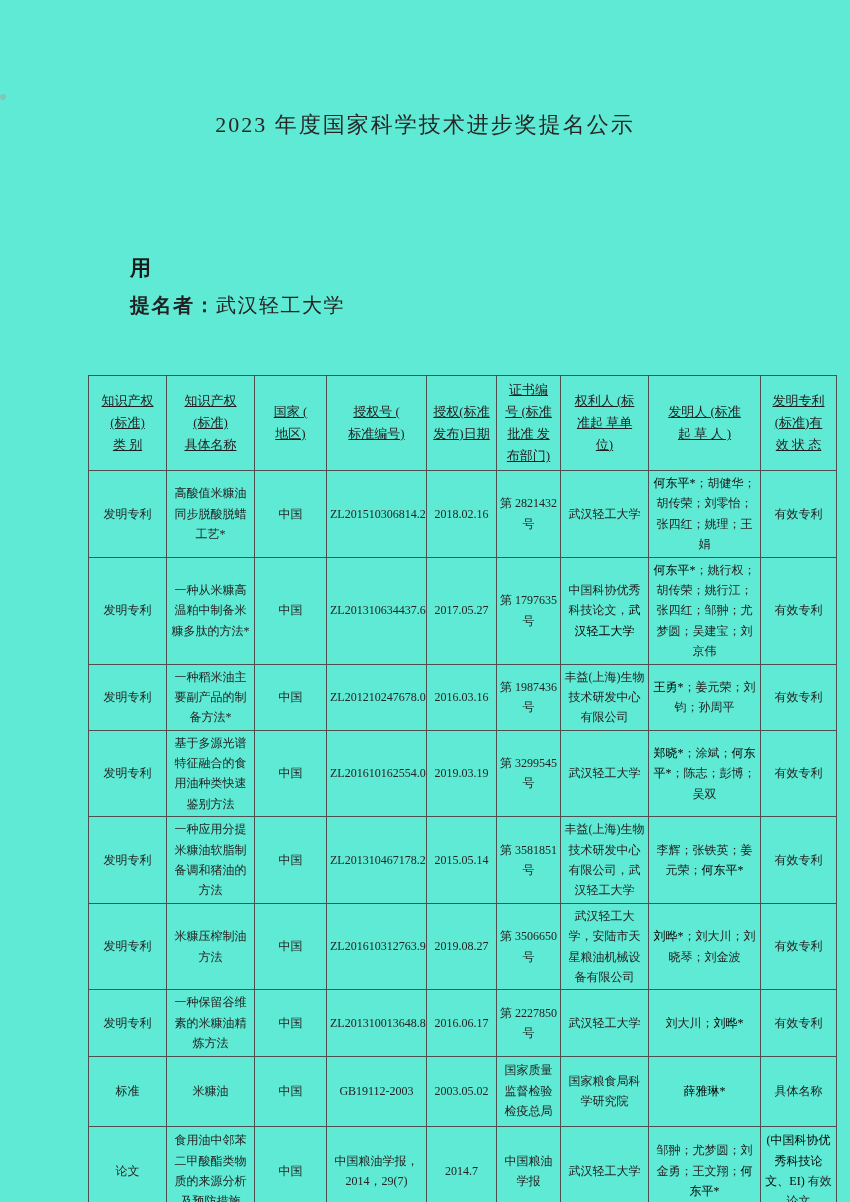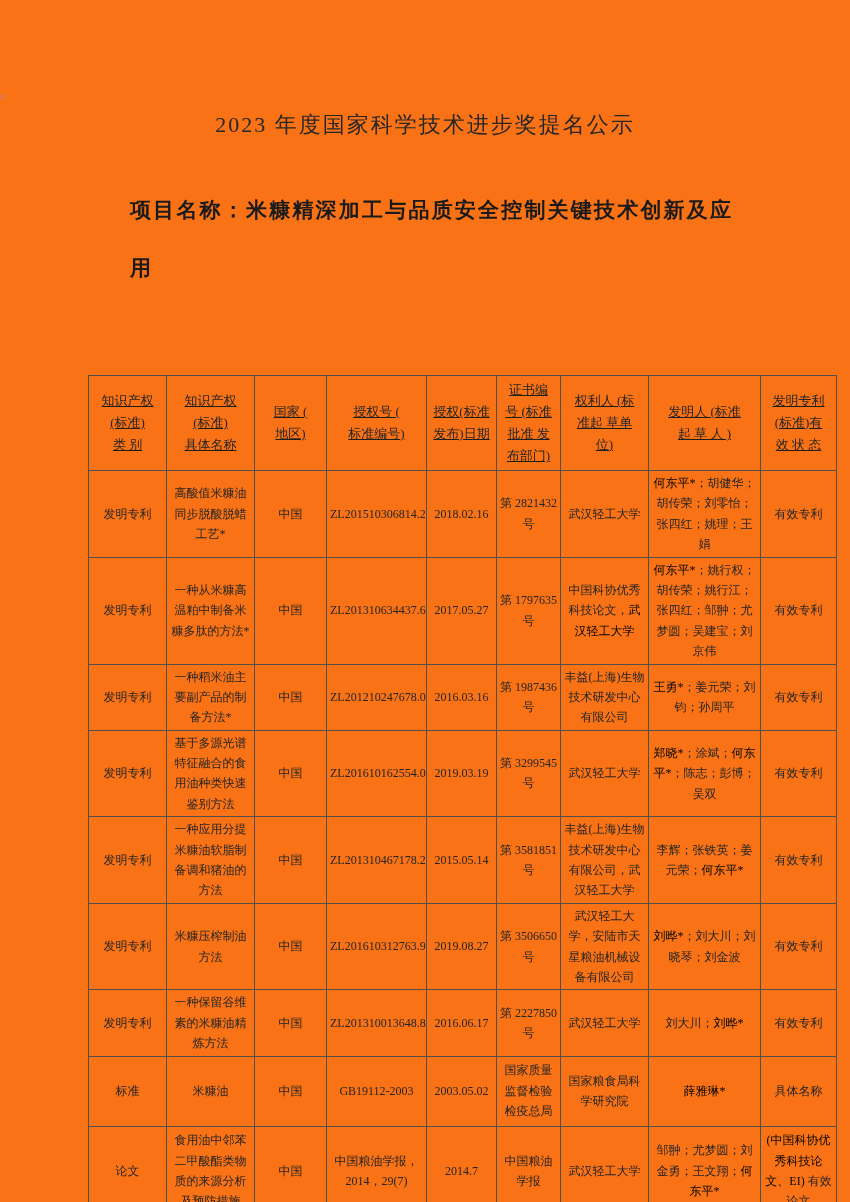--- a/index.html
+++ b/index.html
@@ -11,7 +11,7 @@
   }
   .page{
     position:relative;width:850px;height:1202px;
-    background:#f97316;overflow:hidden;
+    background:#5eead4;overflow:hidden;
   }
   .scan-speck{
     position:absolute;left:0px;top:94px;width:6px;height:6px;

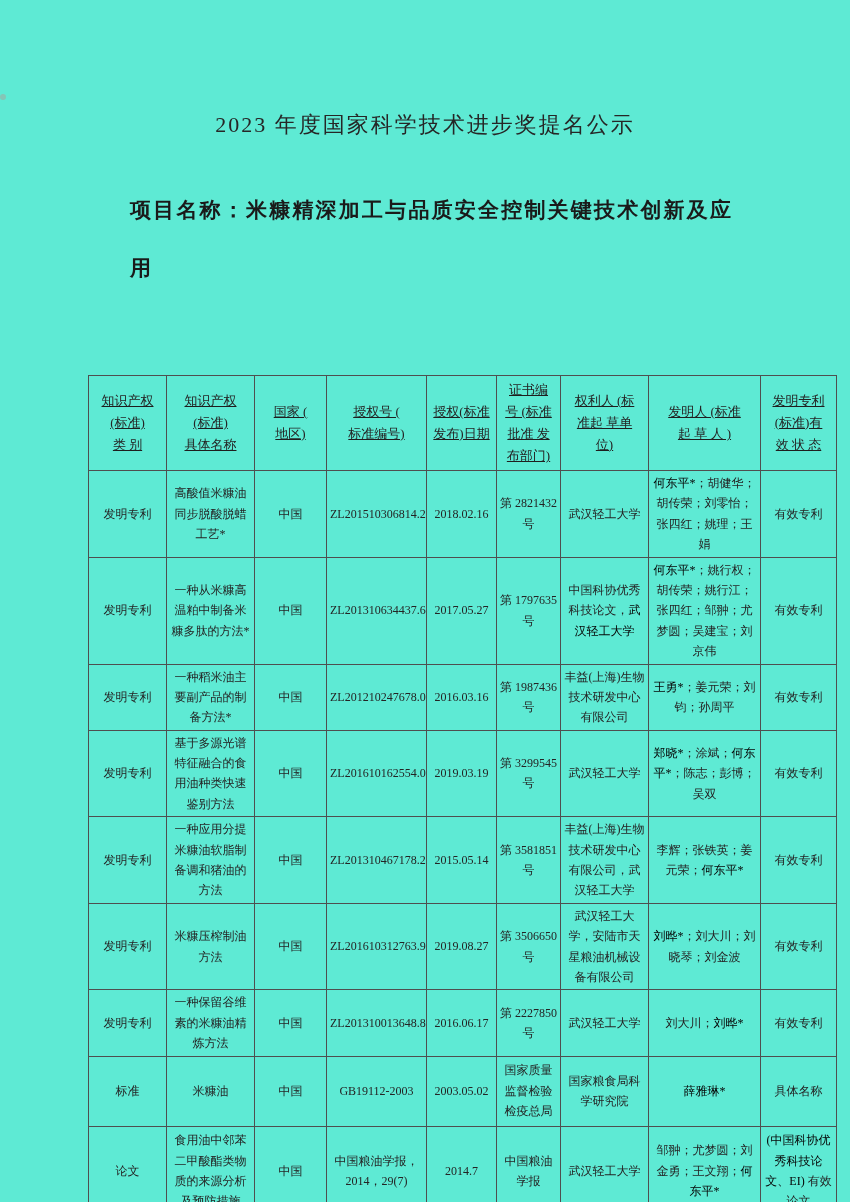--- a/index.html
+++ b/index.html
@@ -58,7 +58,6 @@
 
   <h1 class="page-title">2023 年度国家科学技术进步奖提名公示</h1>
 
-  <p class="line project-line1">项目名称：米糠精深加工与品质安全控制关键技术创新及应</p>
   <p class="line project-line2">用</p>
 
 

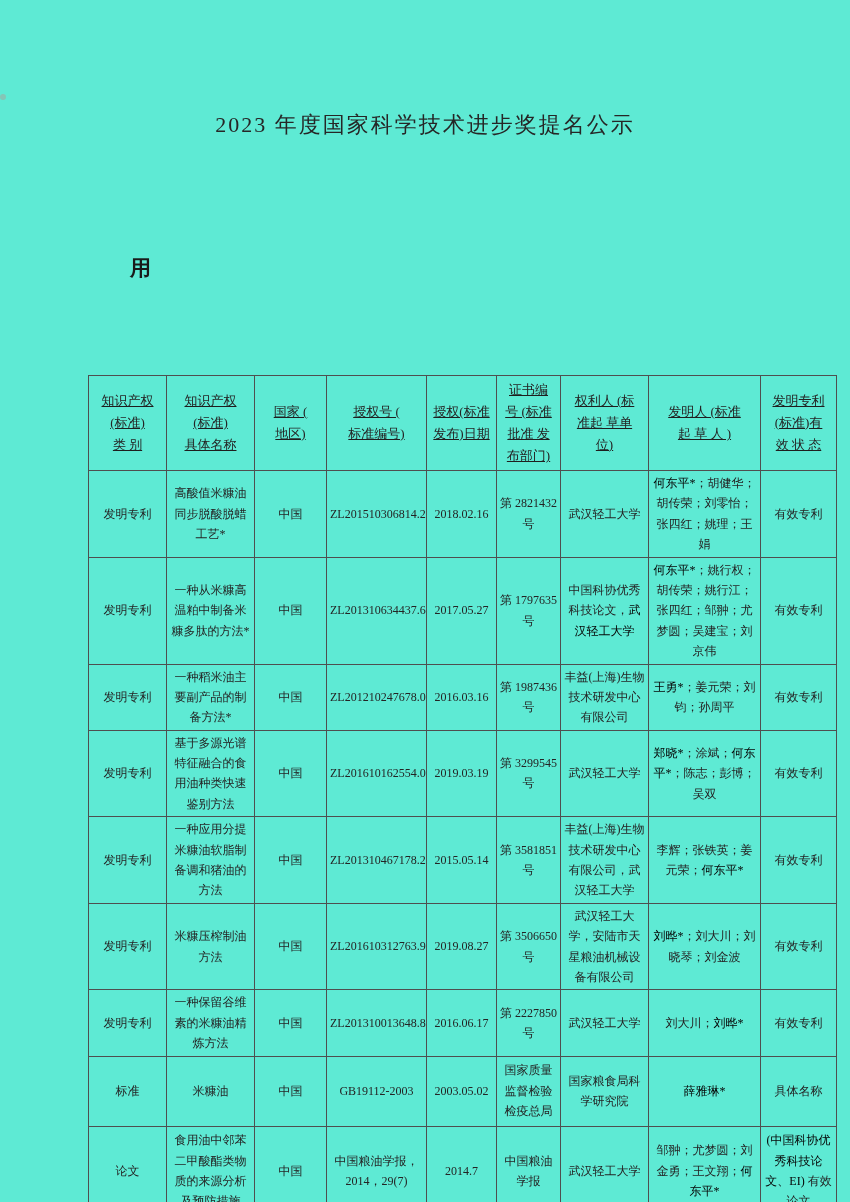--- a/index.html
+++ b/index.html
@@ -60,6 +60,7 @@
 
   <p class="line project-line2">用</p>
 
+  <p class="line nominator-line"><span class="lbl">提名者：</span><span>武汉轻工大学</span></p>
 
 
   <table class="ip-table">

